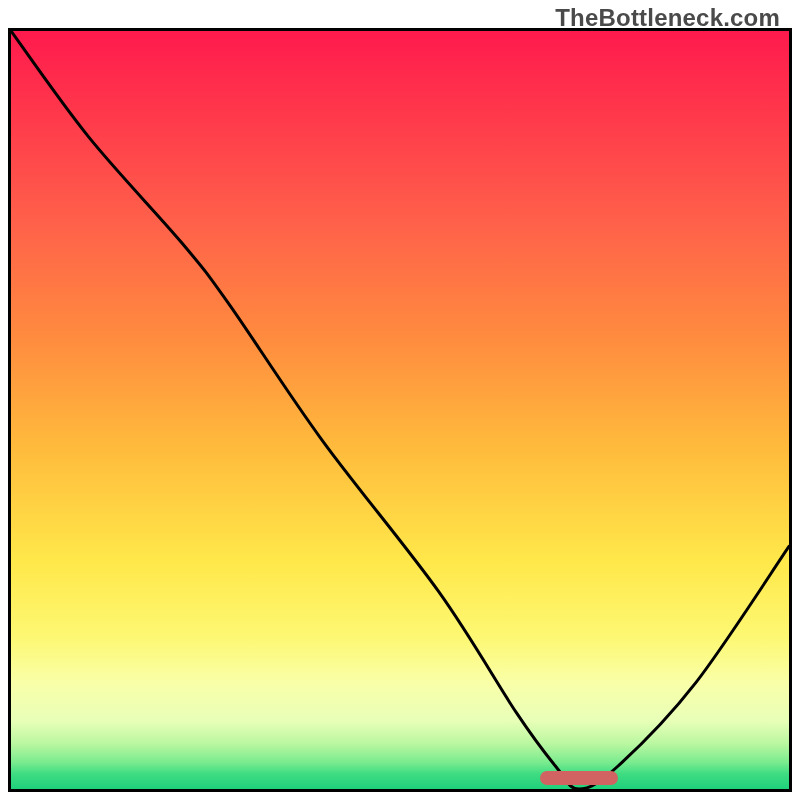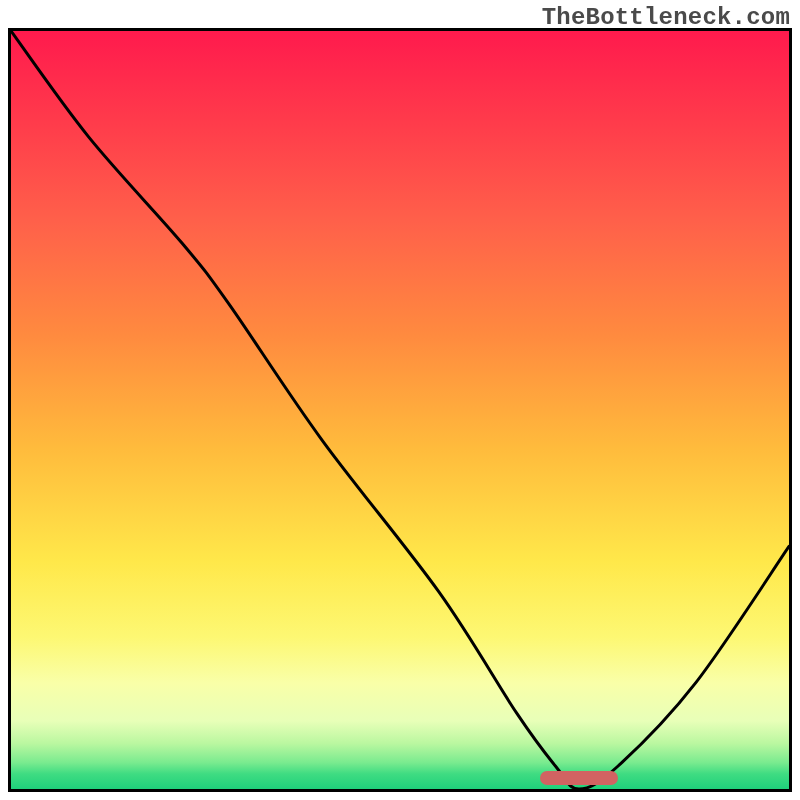--- a/index.html
+++ b/index.html
@@ -19,12 +19,11 @@
   .watermark {
     position: absolute;
     top: 4px;
-    right: 10px;
+    right: 20px;
     font-size: 24px;
     font-weight: 600;
     color: #4a4a4a;
     letter-spacing: 0.2px;
-    font-family: Liberation Mono, monospace;
   }
   .chart-outer {
     position: absolute;

